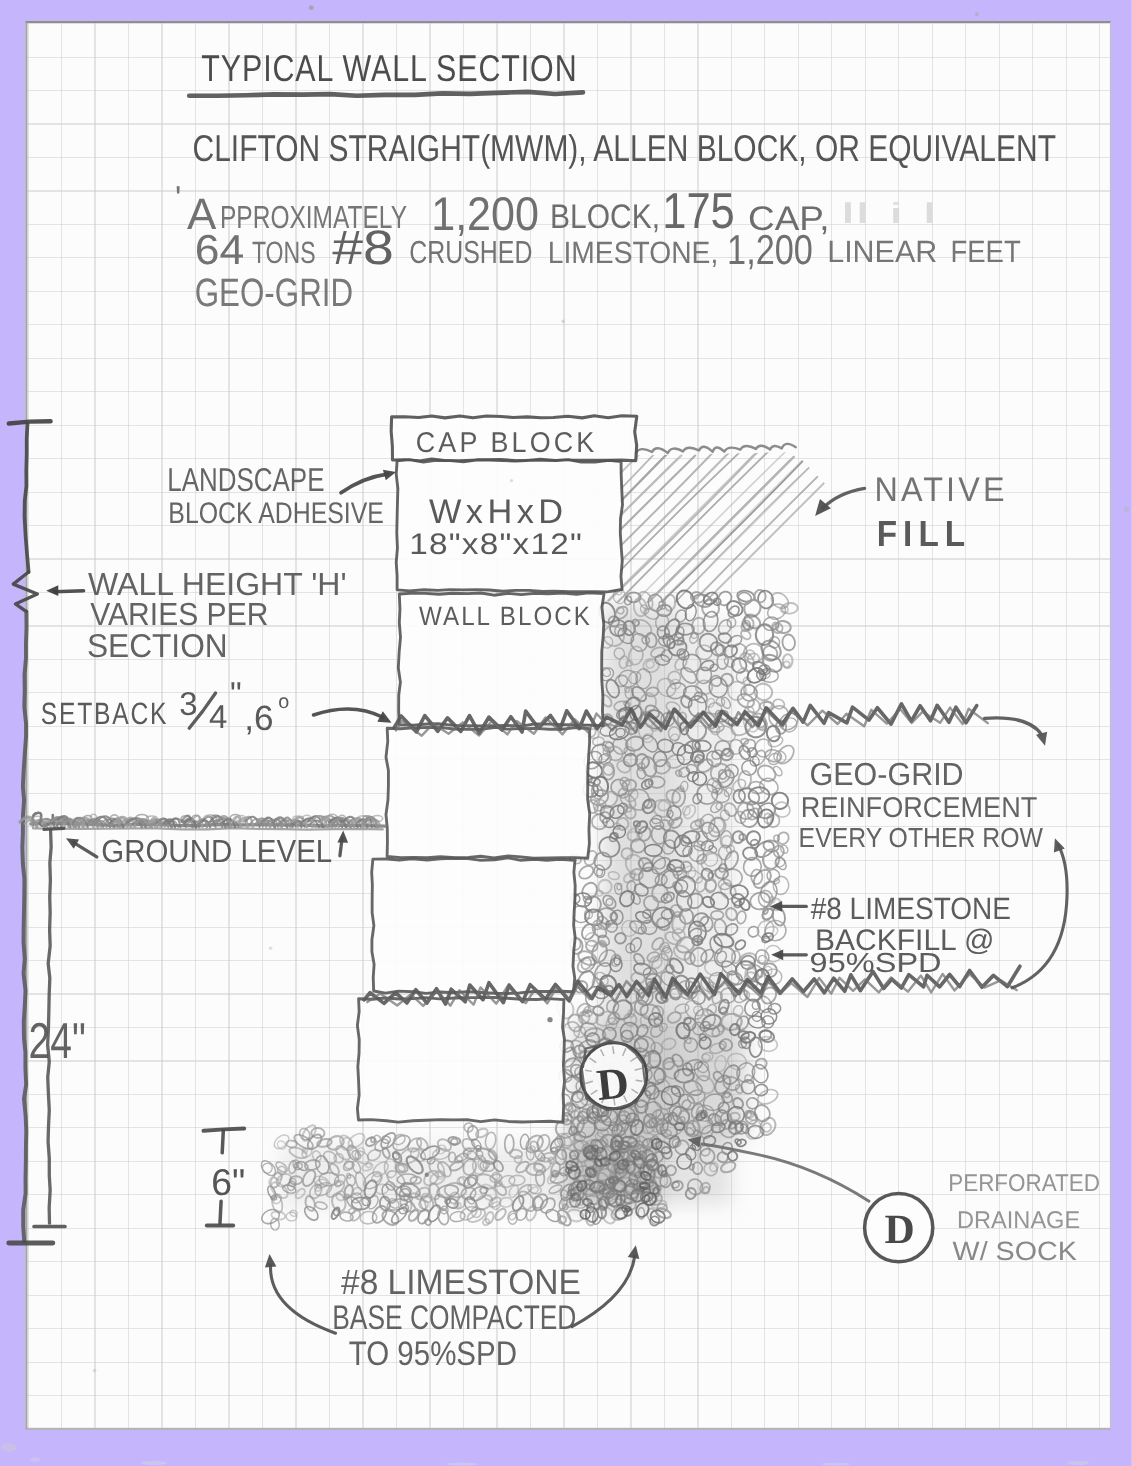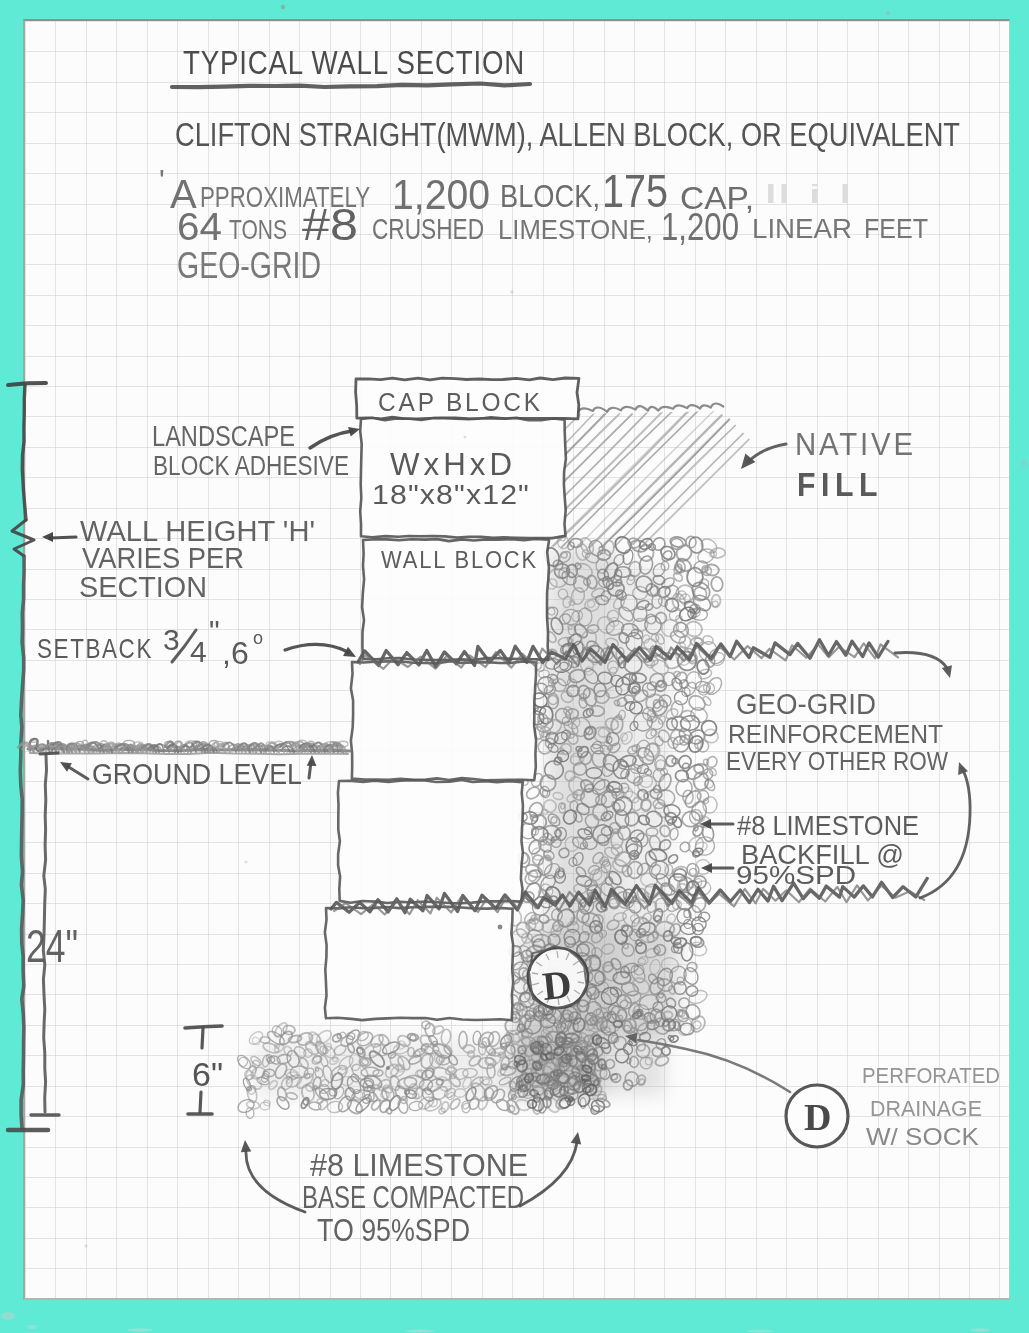--- a/index.html
+++ b/index.html
@@ -2,7 +2,7 @@
 <html><head><meta charset="utf-8"><title>wall section</title>
 <style>
 html,body{margin:0;padding:0;background:#ffffff;}
-#wrap{position:relative;width:1029px;height:1333px;overflow:hidden;background:#5eead4;}
+#wrap{position:relative;width:1029px;height:1333px;overflow:hidden;background:#c4b5fd;}
 #page{position:absolute;left:23px;top:19px;width:984px;height:1277px;background-color:#fcfcfc;
 background-image:
  repeating-linear-gradient(to right, rgba(200,203,205,0.5) 0px, rgba(200,203,205,0.5) 1px, transparent 1px, transparent 30.45px),

